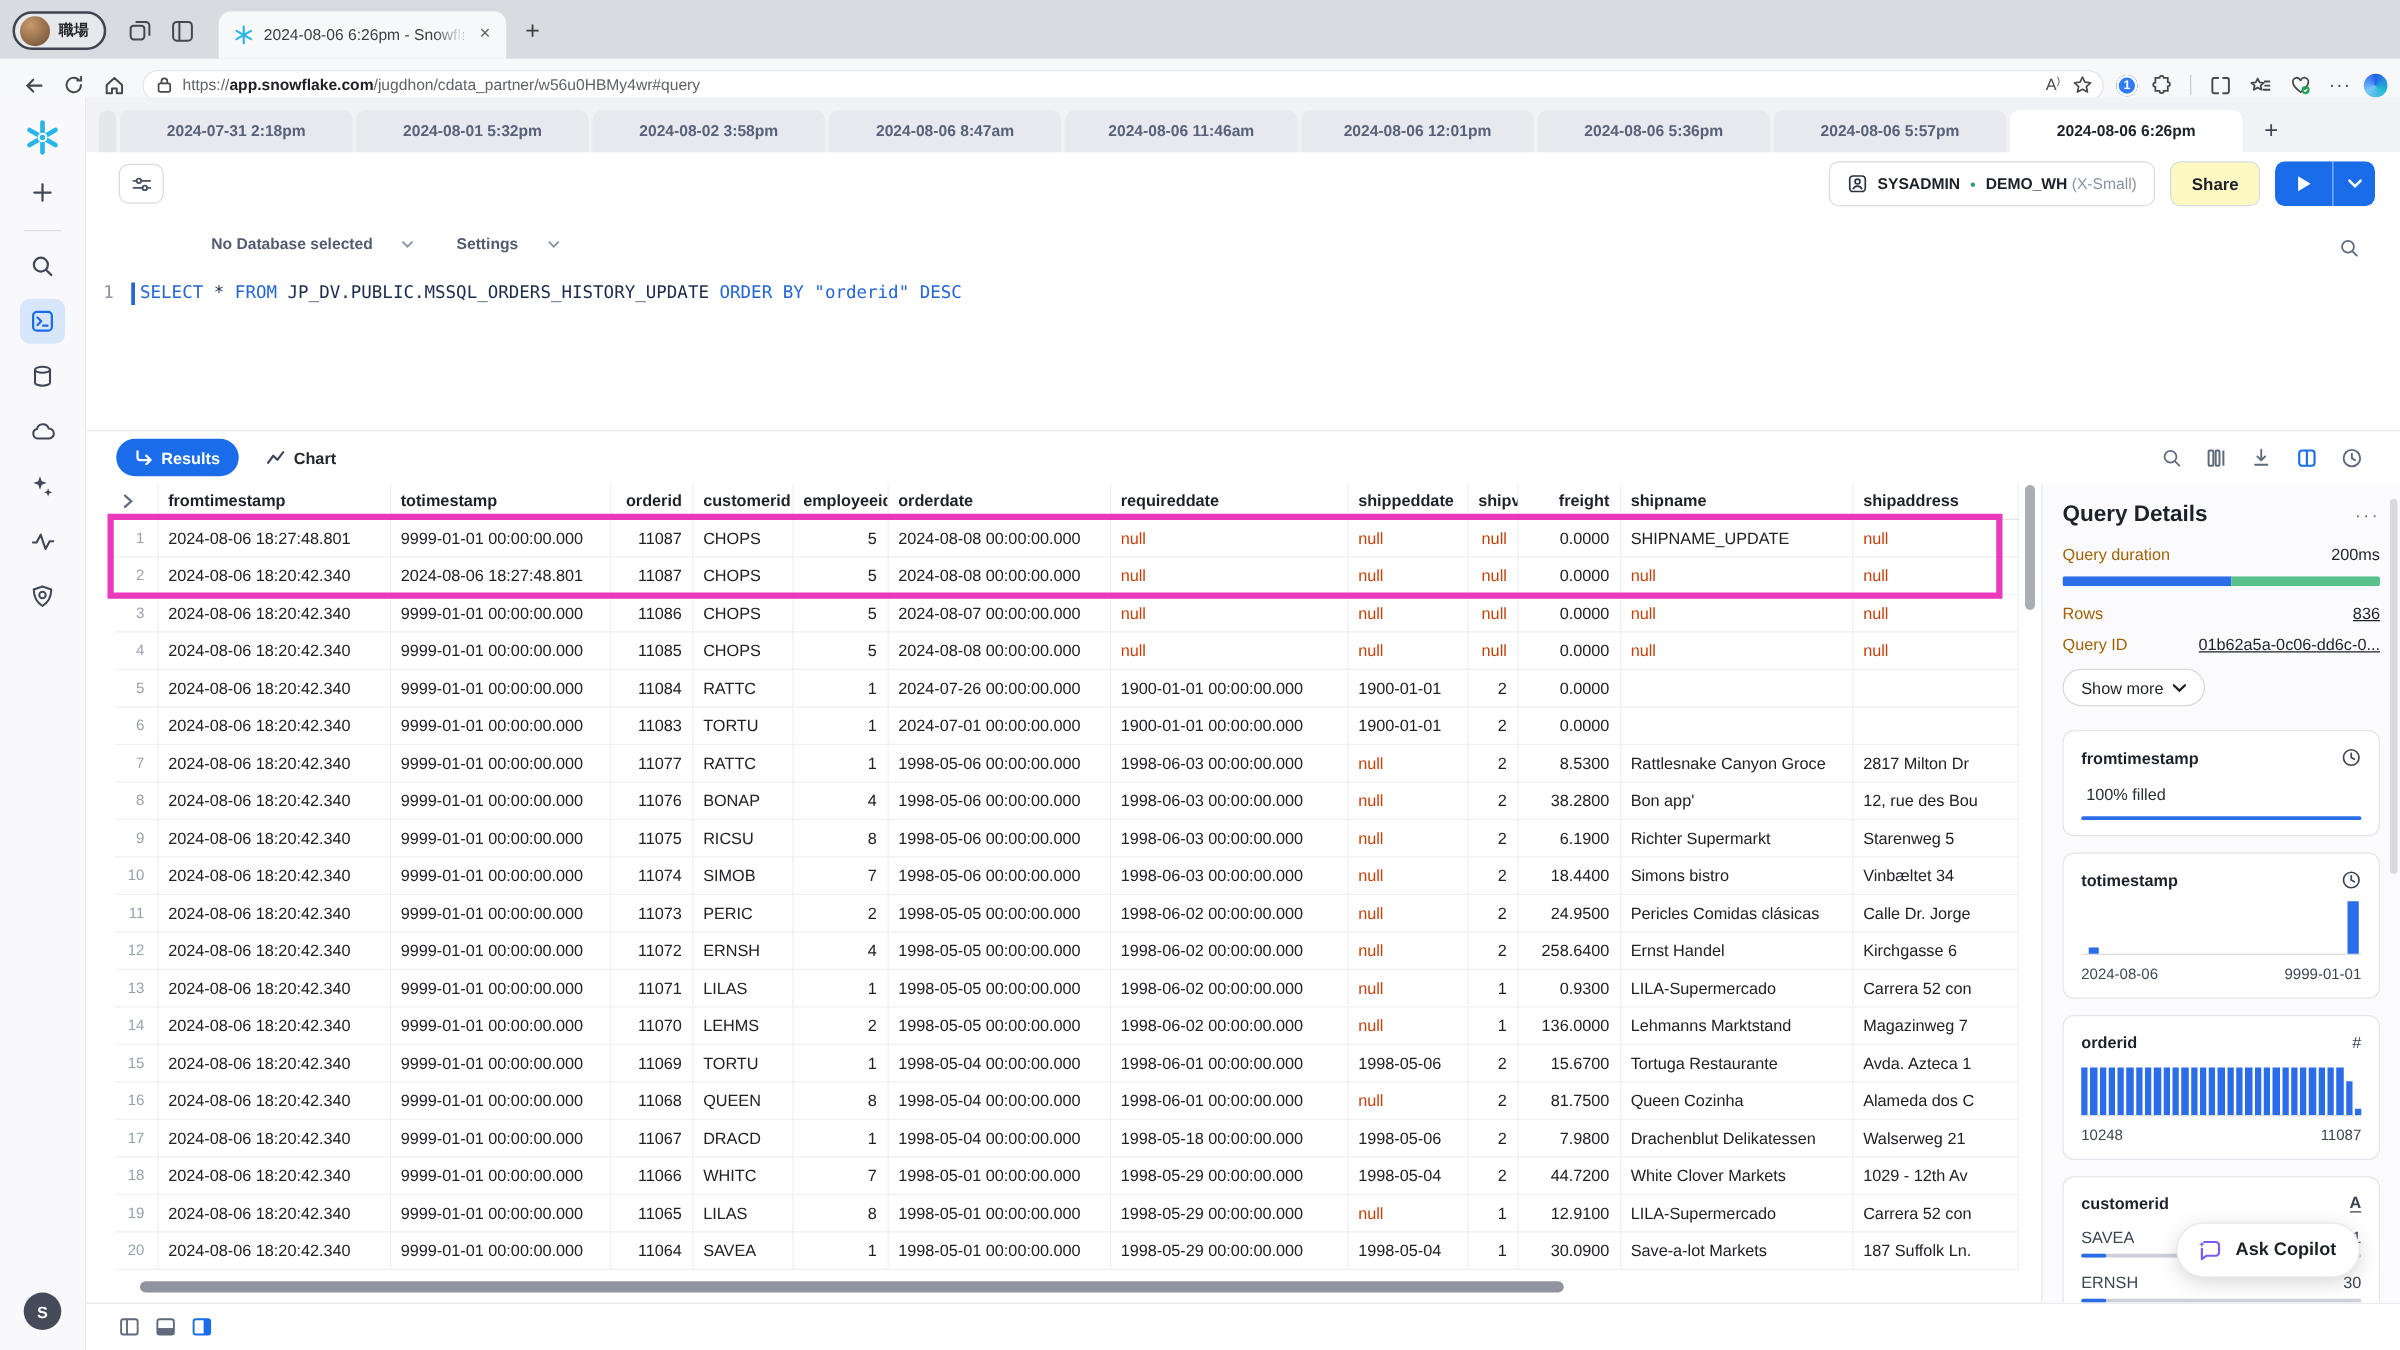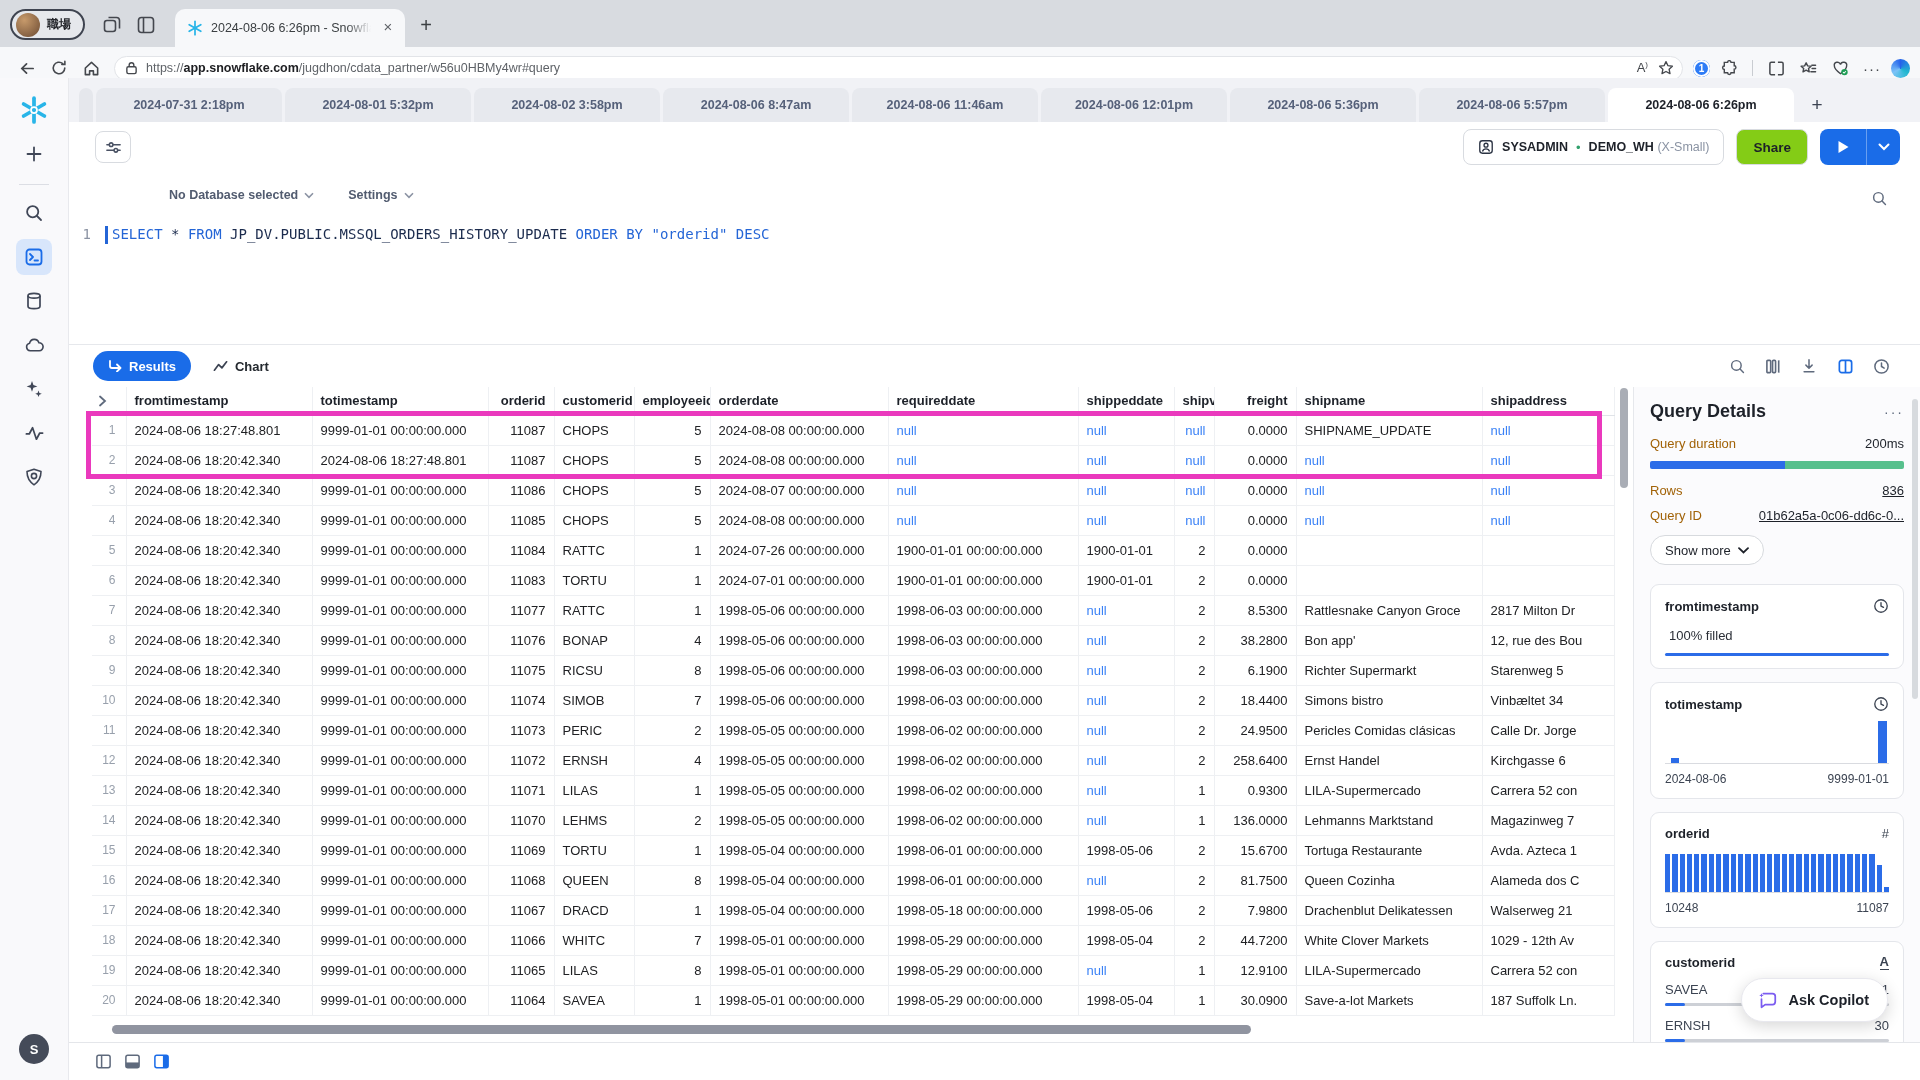--- a/index.html
+++ b/index.html
@@ -62,7 +62,7 @@
   .context-pill .dot { color:#31a06c; font-size:13px; }
   .context-pill .wh { font-size:12.5px; font-weight:bold; color:#1d2129; }
   .context-pill .wh-size { color:#8a93a3; font-weight:normal; }
-  .share-btn { height:36px; border:1px solid #d8dbe0; border-radius:8px; background:#84cc16; padding:0 16px; font-size:13.5px; font-weight:bold; color:#1d2129; display:flex; align-items:center; margin-right:12px; }
+  .share-btn { height:36px; border:1px solid #d8dbe0; border-radius:8px; background:#fef9c3; padding:0 16px; font-size:13.5px; font-weight:bold; color:#1d2129; display:flex; align-items:center; margin-right:12px; }
   .run-group { height:36px; display:flex; border-radius:8px; overflow:hidden; }
   .run-btn { width:46px; background:#1a6ce8; display:flex; align-items:center; justify-content:center; }
   .run-caret { width:34px; background:#1a6ce8; border-left:1px solid rgba(255,255,255,.35); display:flex; align-items:center; justify-content:center; }

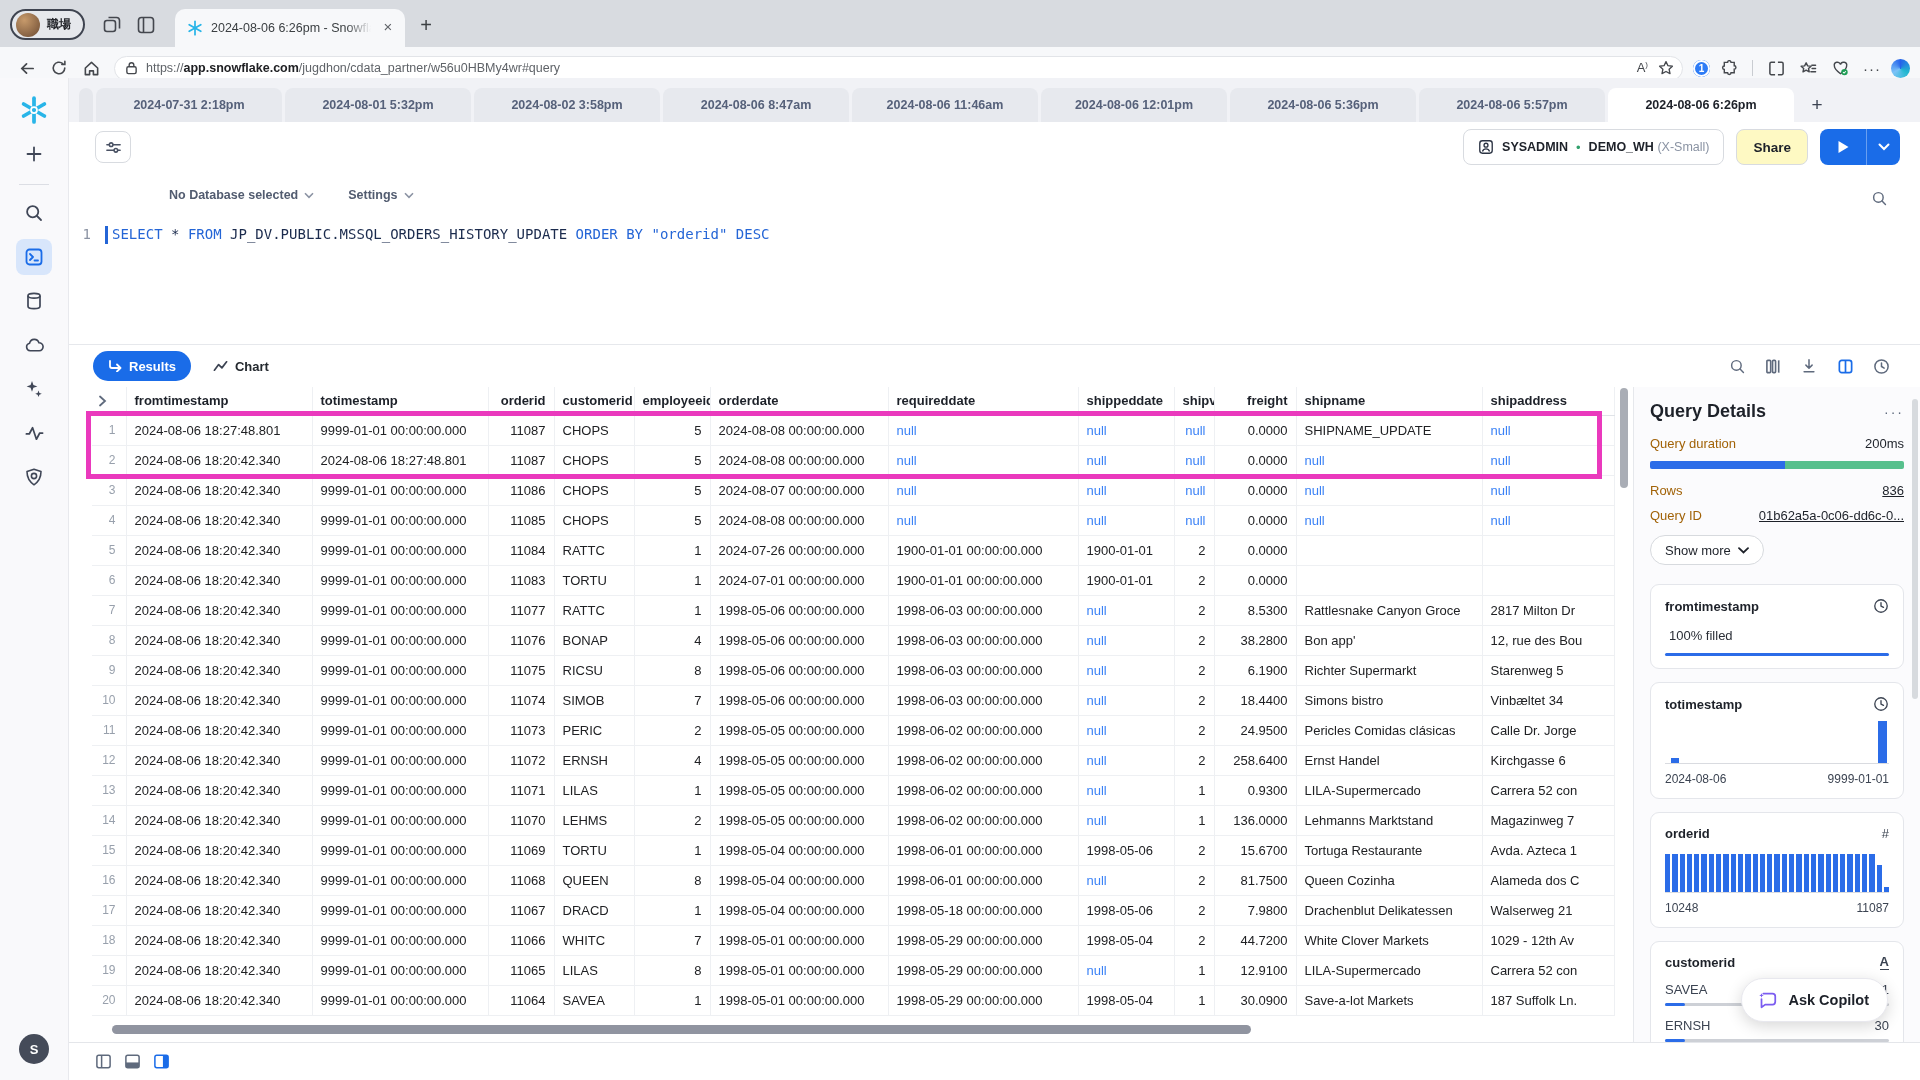--- a/index.html
+++ b/index.html
@@ -70,7 +70,7 @@
   
   .editor { height:172px; background:#fff; position:relative; }
   .editor-controls { display:flex; align-items:center; gap:34px; padding:16px 0 0 100px; }
-  .ed-select { display:flex; align-items:center; gap:6px; font-size:12.5px; font-weight:bold; color:#525c70; }
+  .ed-select { display:flex; align-items:center; gap:23px; font-size:12.5px; font-weight:bold; color:#525c70; }
   .editor-search { position:absolute; right:32px; top:18px; color:#5f6a7d; }
   .code-row { display:flex; margin-top:24px; font-family:"DejaVu Sans Mono","Liberation Mono",monospace; font-size:14px; }
   .gutter { width:36px; text-align:right; padding-right:14px; color:#8b93a3; }

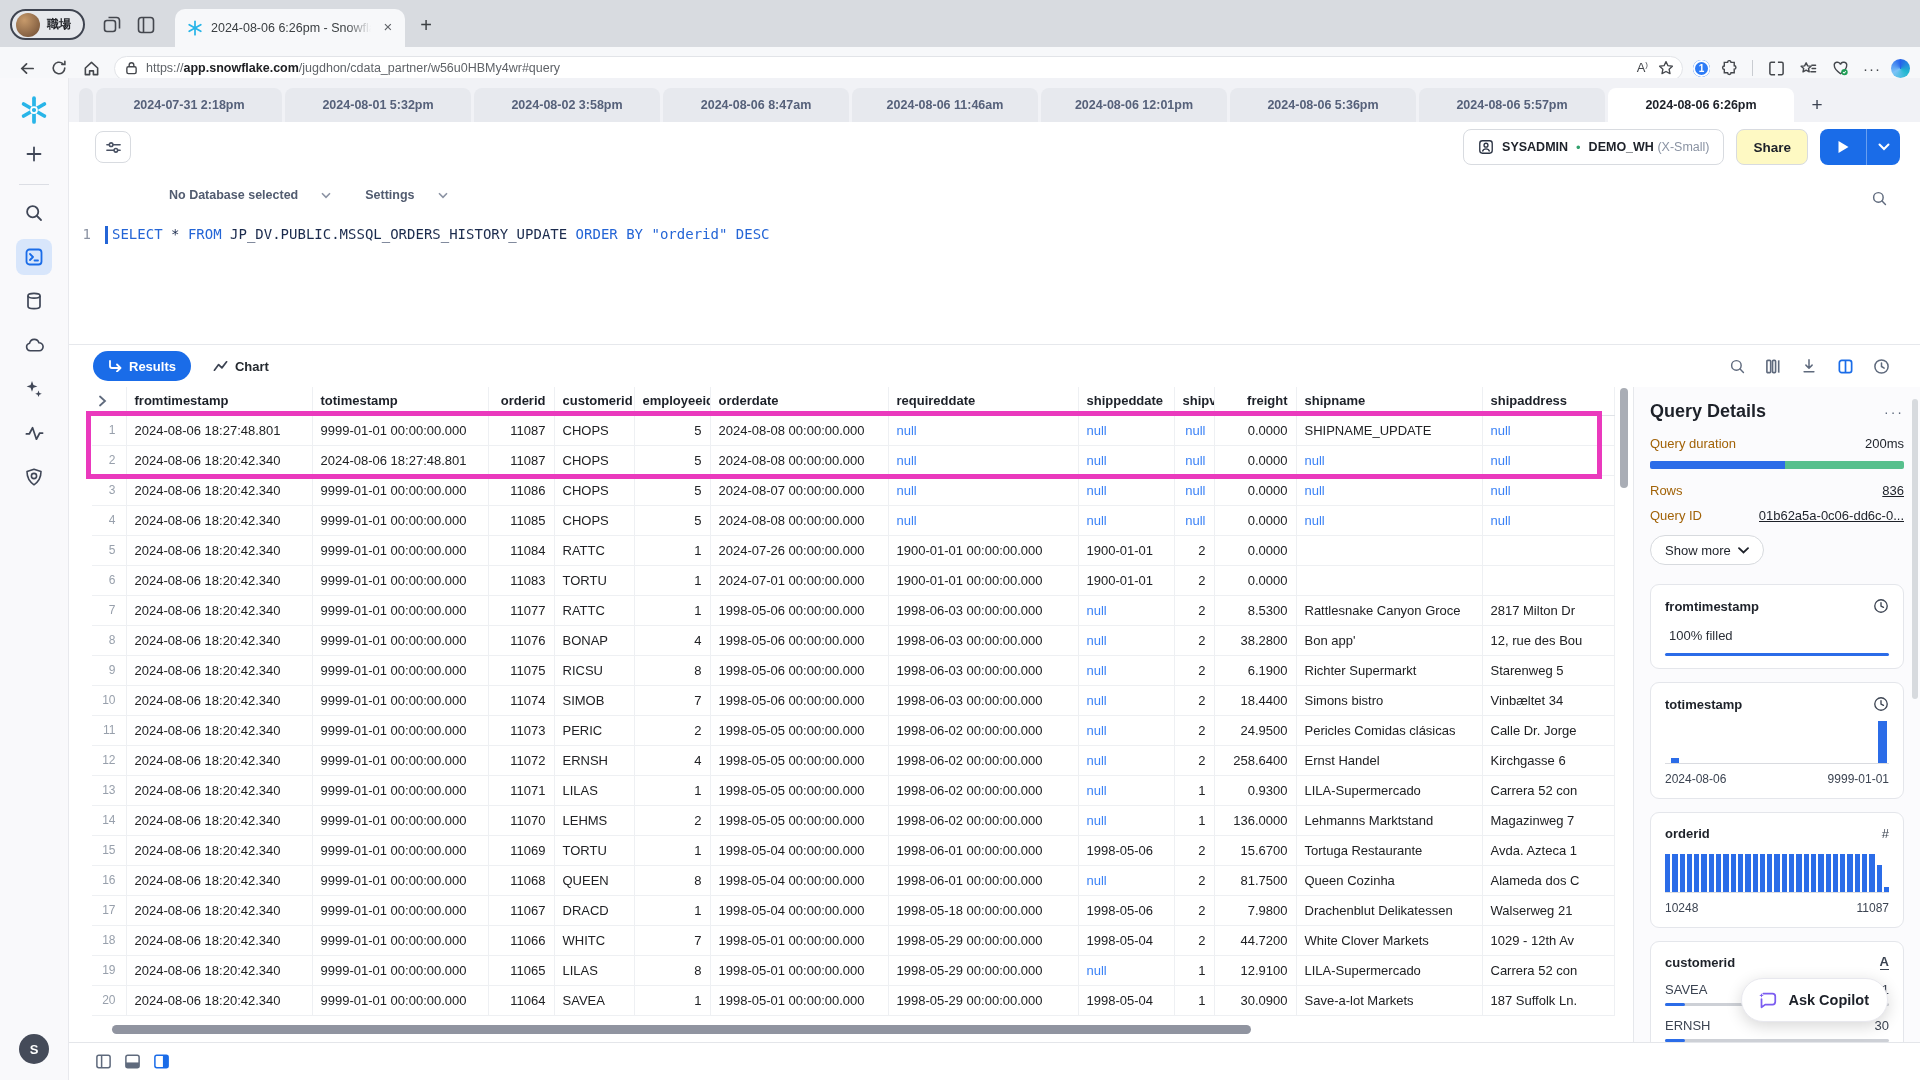--- a/index.html
+++ b/index.html
@@ -95,7 +95,7 @@
   .grid th { height:28px; font-size:13px; font-weight:bold; text-align:left; padding:0 8px; border-right:1px solid #eef0f3; border-bottom:1px solid #e0e3e8; color:#1d2129; white-space:nowrap; overflow:hidden; background:#fff; }
   .grid td { height:30px; font-size:13px; padding:0 8px; border-right:1px solid #eef0f3; border-bottom:1px solid #eef0f3; white-space:nowrap; overflow:hidden; color:#202124; }
   .grid th.r, .grid td.r { text-align:right; }
-  .grid td.null { color:#3b82f6;margin-left:37px; }
+  .grid td.null { color:#c2410c;margin-left:37px; }
   .grid td.rownum, .grid th.rownum { color:#98a0ac; text-align:right; padding-right:10px; border-right:1px solid #eef0f3; font-size:12px; }
   .grid th.rownum { text-align:left; padding-left:6px; }
   .highlight-box { position:absolute; left:17px; top:24px; width:1516px; height:68px; border:5px solid #ea39bd; pointer-events:none; z-index:5; }

